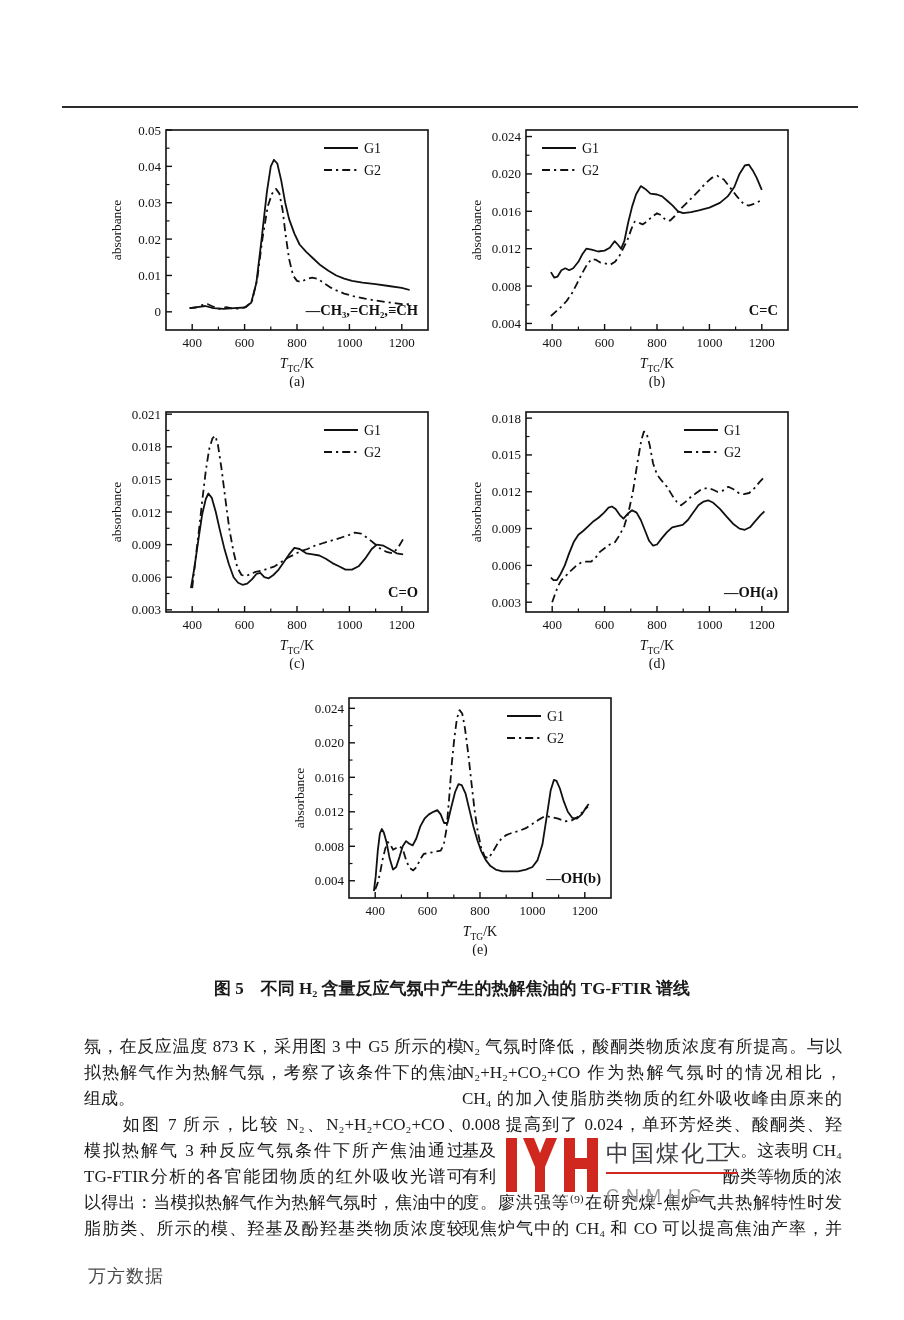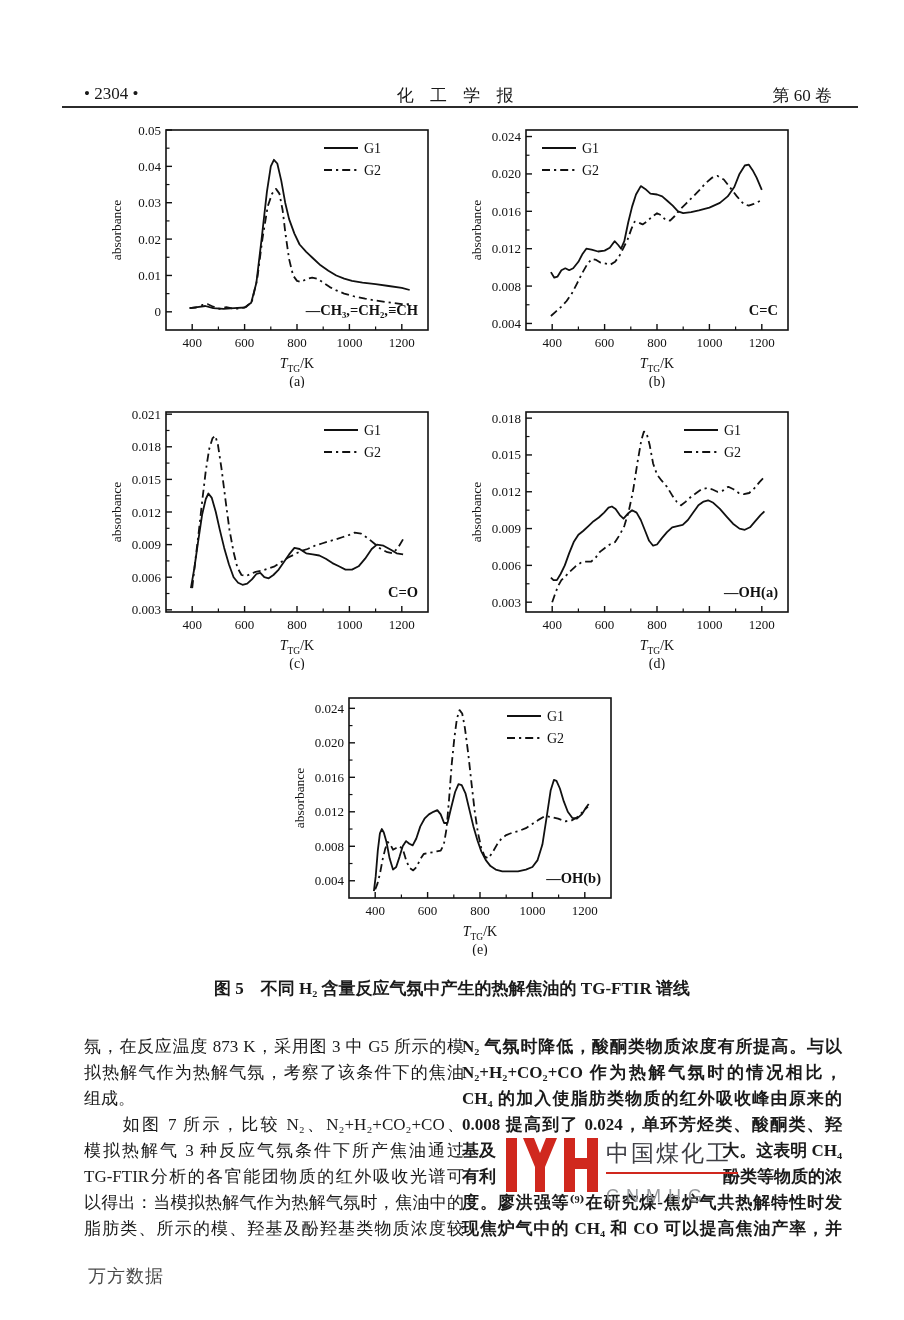--- a/index.html
+++ b/index.html
@@ -45,11 +45,6 @@
 
 <div class="page">
 
-  <header class="pagehead">
-    <span class="ph-left">• 2304 •</span>
-    <span class="ph-center">化 工 学 报</span>
-    <span class="ph-right">第 60 卷</span>
-  </header>
   <div class="rule"></div>
 
   <div class="chart chart-a"><svg width="334" height="270" viewBox="0 0 334 270">

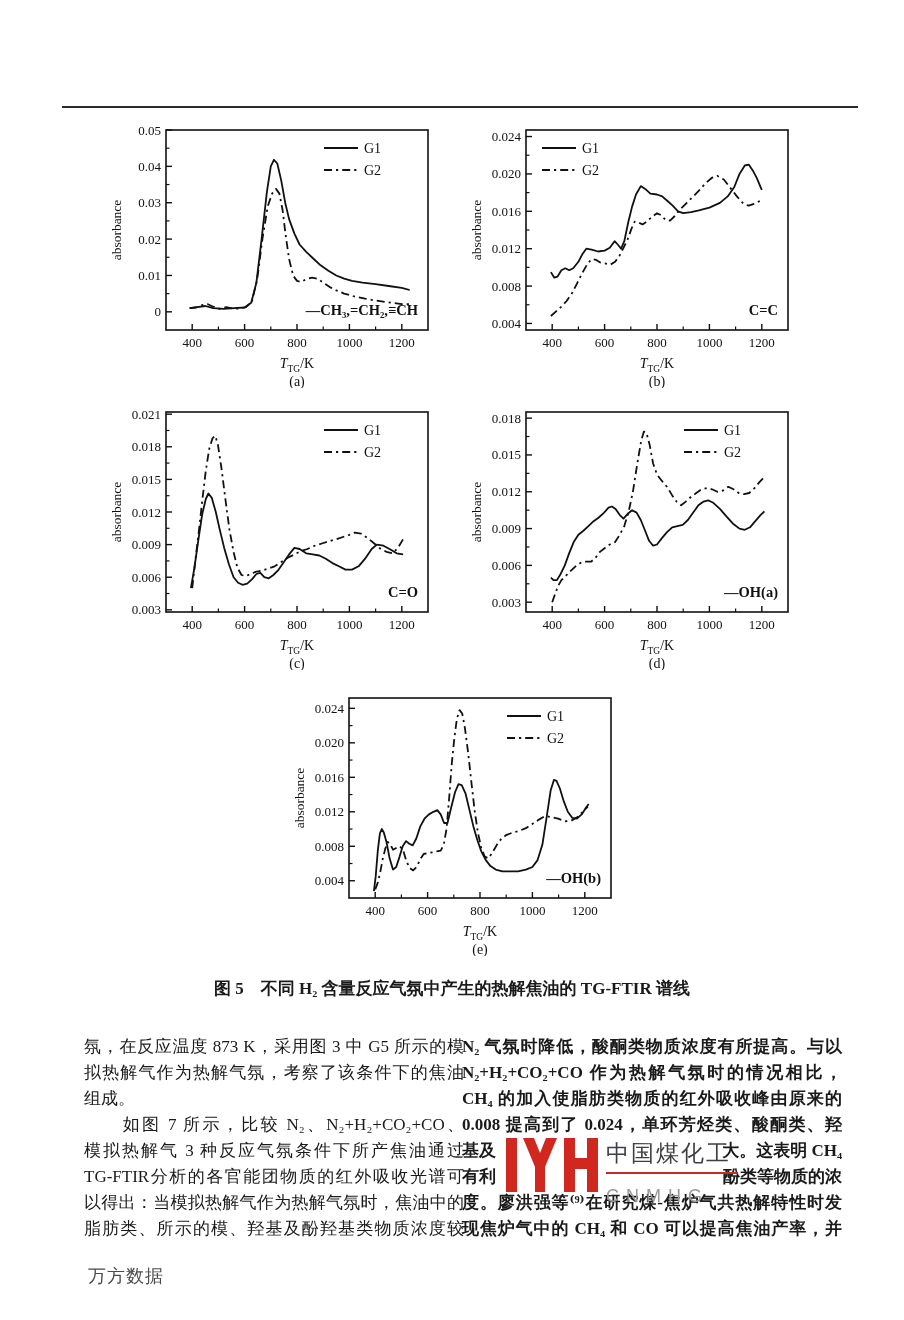--- a/index.html
+++ b/index.html
@@ -25,7 +25,7 @@
   
   .col{position:absolute;top:1034px;width:380px;font-size:17px;line-height:26px;}
   .col-left{left:84px;}
-  .col-right{left:462px;font-weight:bold;}
+  .col-right{left:462px;}
   .tline{height:26px;white-space:nowrap;text-align:justify;text-align-last:justify;}
   .tline.short{text-align-last:left;}
   .tline.split{display:flex;justify-content:space-between;text-align-last:auto;}

